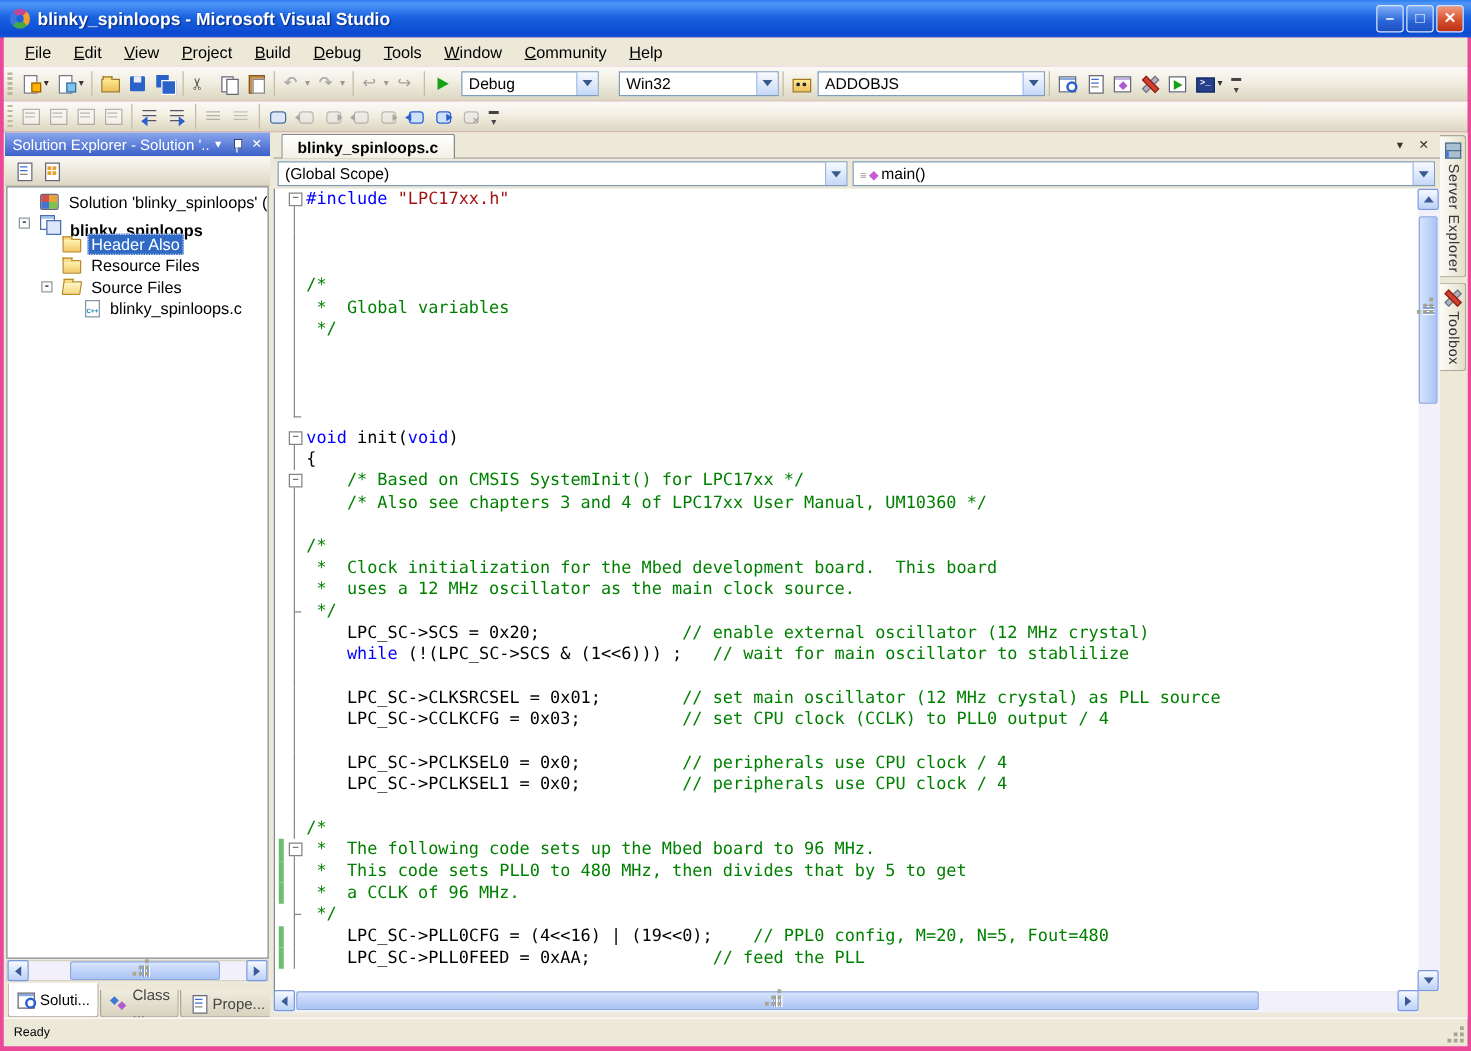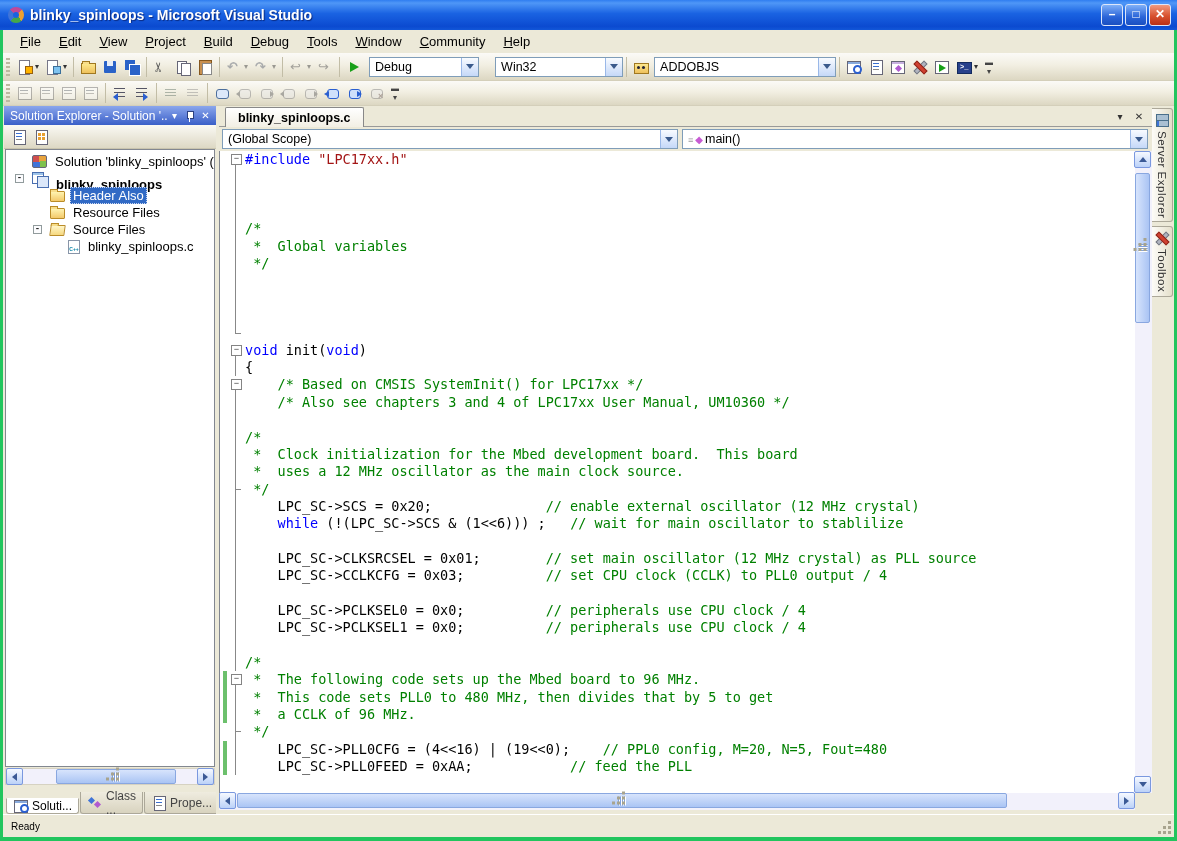--- a/index.html
+++ b/index.html
@@ -4,7 +4,7 @@
 <style>
   html,body{margin:0;padding:0;background:#4a4a4a;font-family:"Liberation Sans",sans-serif;}
   *{box-sizing:border-box;}
-  .win{position:relative;width:1177px;height:841px;background:#22c55e;overflow:hidden;
+  .win{position:relative;width:1177px;height:841px;background:#ec4899;overflow:hidden;
        font-family:"Liberation Sans",sans-serif;}
   
   .titlebar{position:absolute;left:0;top:0;width:1177px;height:30px;

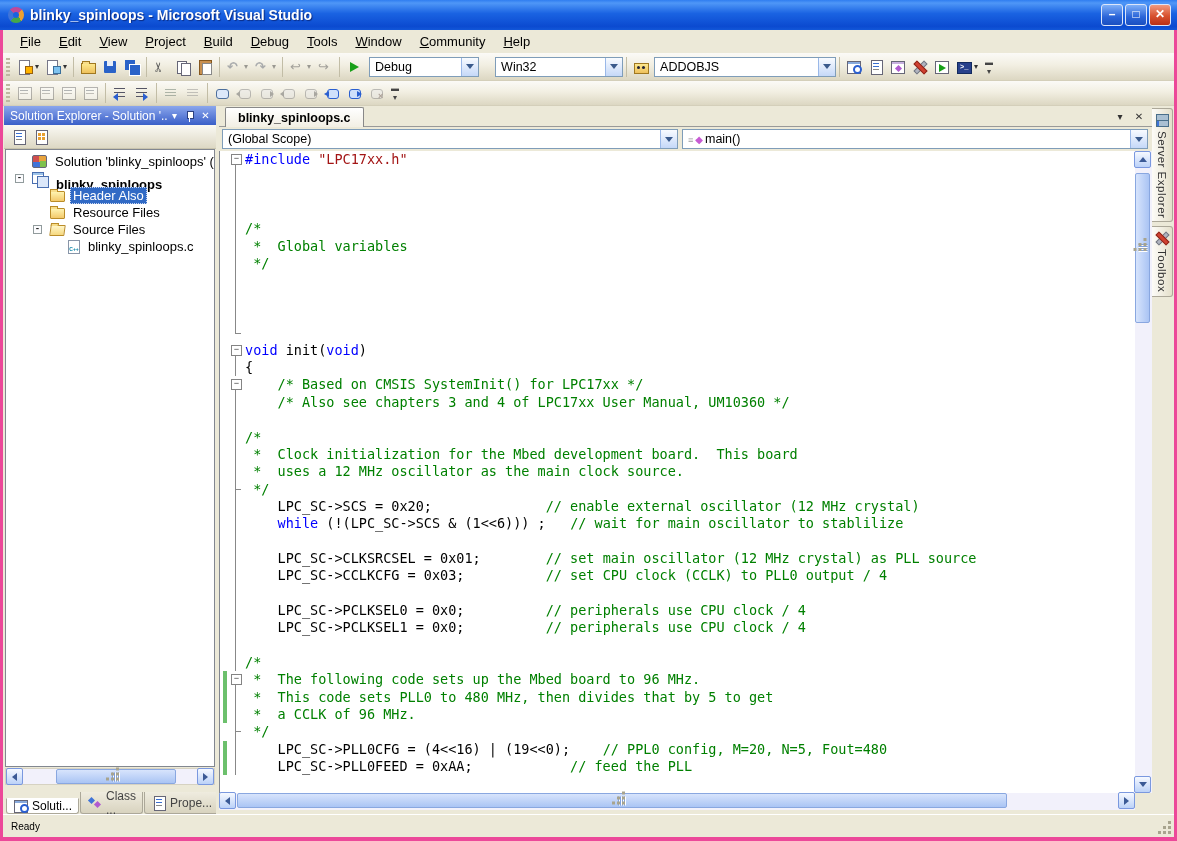--- a/index.html
+++ b/index.html
@@ -140,7 +140,7 @@
   .btabs{position:absolute;left:0;top:683px;right:0;height:25px;display:flex;align-items:flex-end;padding-left:2px;background:#ece9d8;}
   .btab{display:flex;align-items:center;gap:3px;height:22px;padding:0 6px;font-size:12px;color:#444;
     border:1px solid #aca899;border-top:none;margin-right:1px;background:linear-gradient(0deg,#d8d3bf,#efecdf);border-radius:0 0 3px 3px;}
-  .btab.active{background:#fff;color:#000;height:16px;border-top:1px solid #fff;margin-top:29px;}
+  .btab.active{background:#fff;color:#000;height:28px;border-top:1px solid #fff;margin-top:29px;}
   
   .splitter{position:absolute;left:216px;top:106px;width:3px;height:708px;background:#ece9d8;}
   

